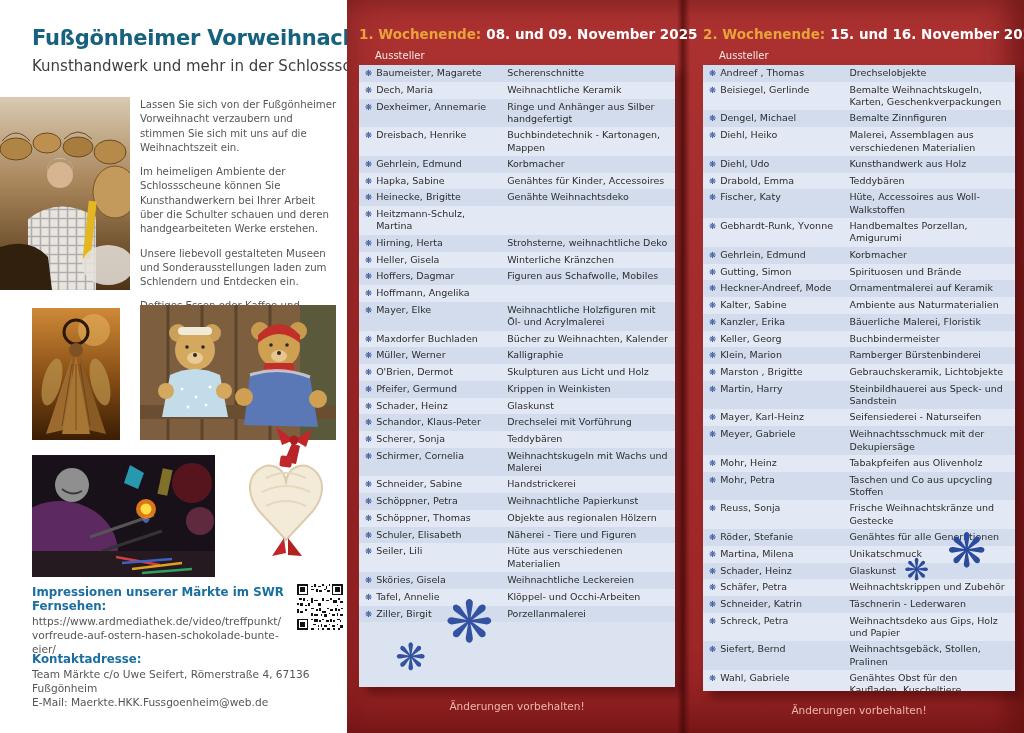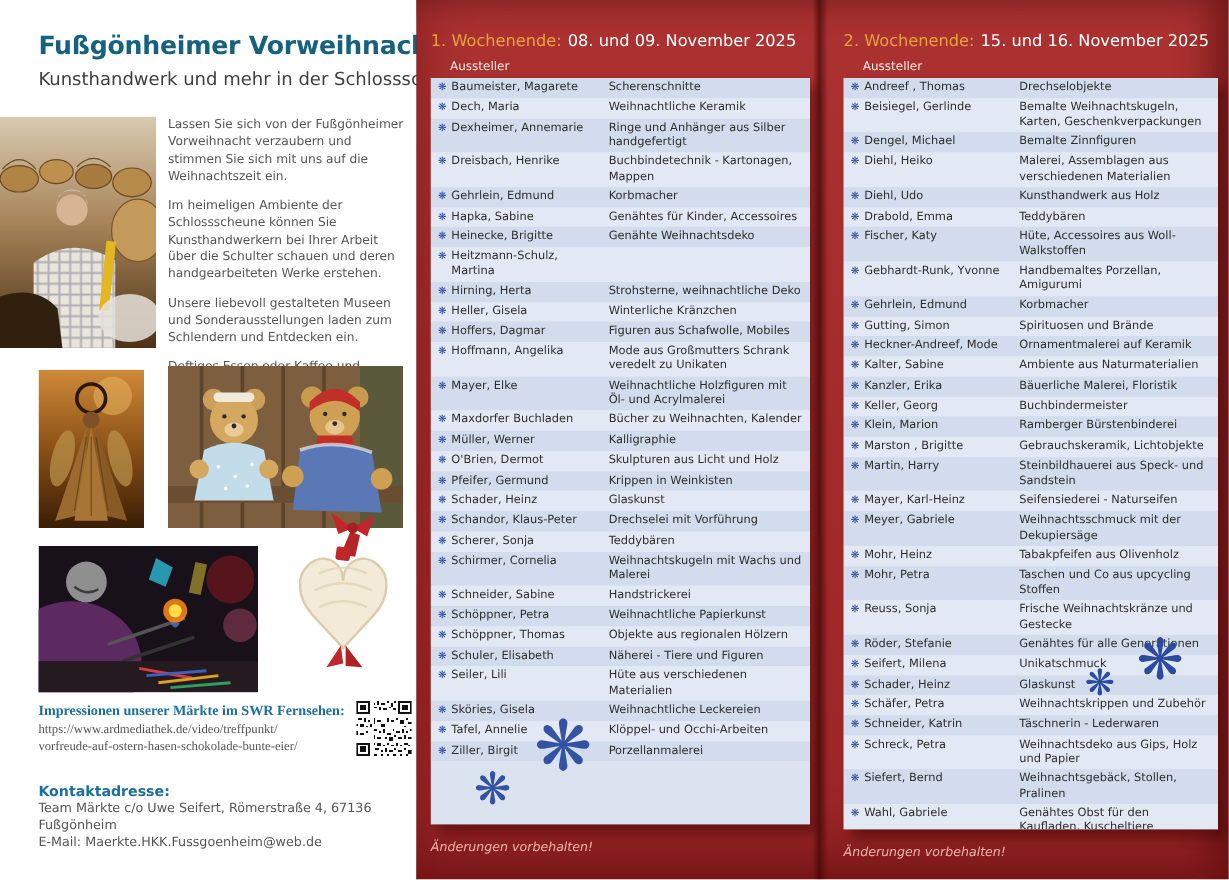--- a/index.html
+++ b/index.html
@@ -29,7 +29,7 @@
   .wcol{position:absolute;top:26px;}
   #w1{left:12px;width:316px;}
   #w2{left:356px;width:312px;}
-  .w-heading{font-size:13.5px;font-weight:normal;color:#ffffff;white-space:nowrap;}
+  .w-heading{font-size:13.5px;font-weight:bold;color:#ffffff;white-space:nowrap;}
   .w-heading .prefix{color:#e9a33b;margin-right:5px;}
   .col-label{margin:8px 0 4px 16px;font-size:10px;color:#f3e9e2;}
   .xtable{position:relative;background:#dbe3f0;overflow:hidden;

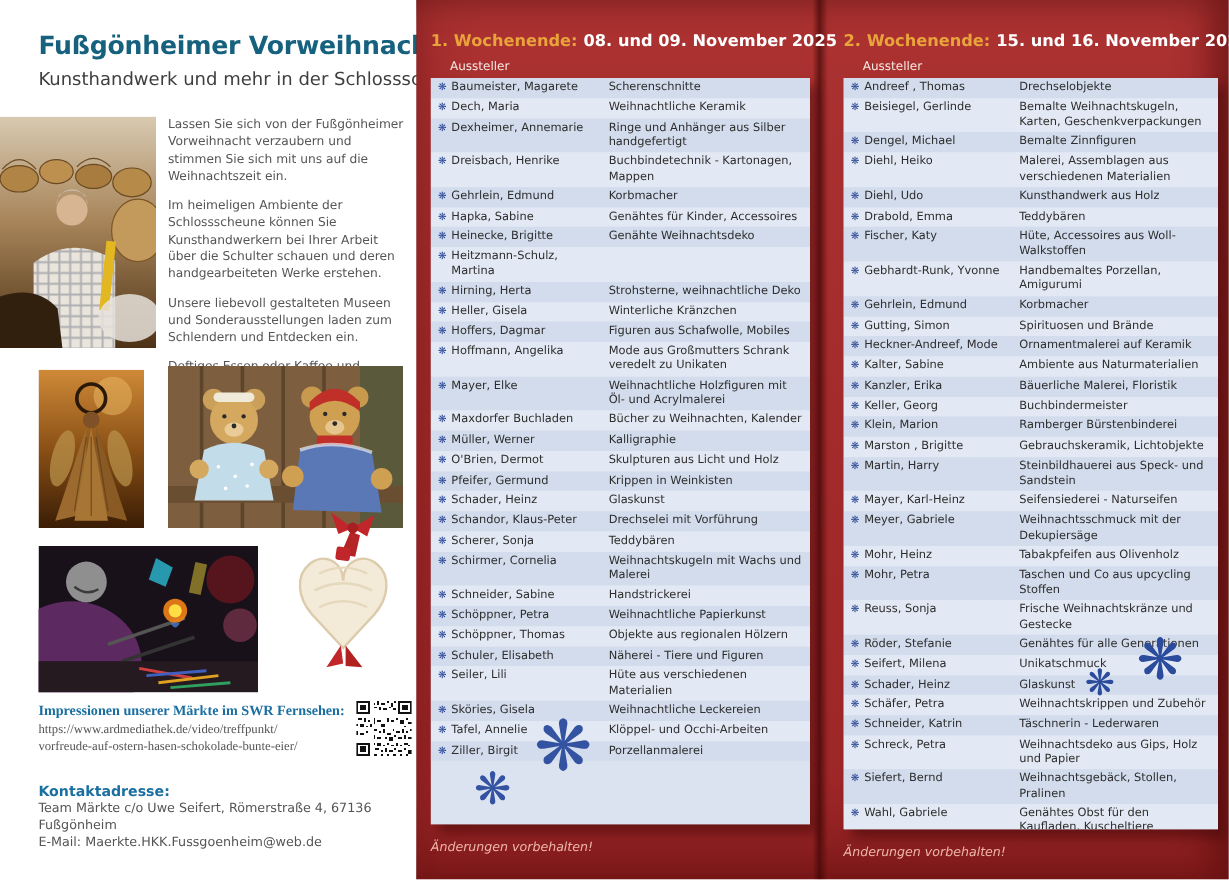--- a/index.html
+++ b/index.html
@@ -419,7 +419,6 @@
                 <span class="bullet">❋</span>
                 <span>Hoffmann, Angelika</span>
               </div>
-              <div class="cell craft">Mode aus Großmutters Schrank veredelt zu Unikaten</div>
             </div>
 
             <div class="row">

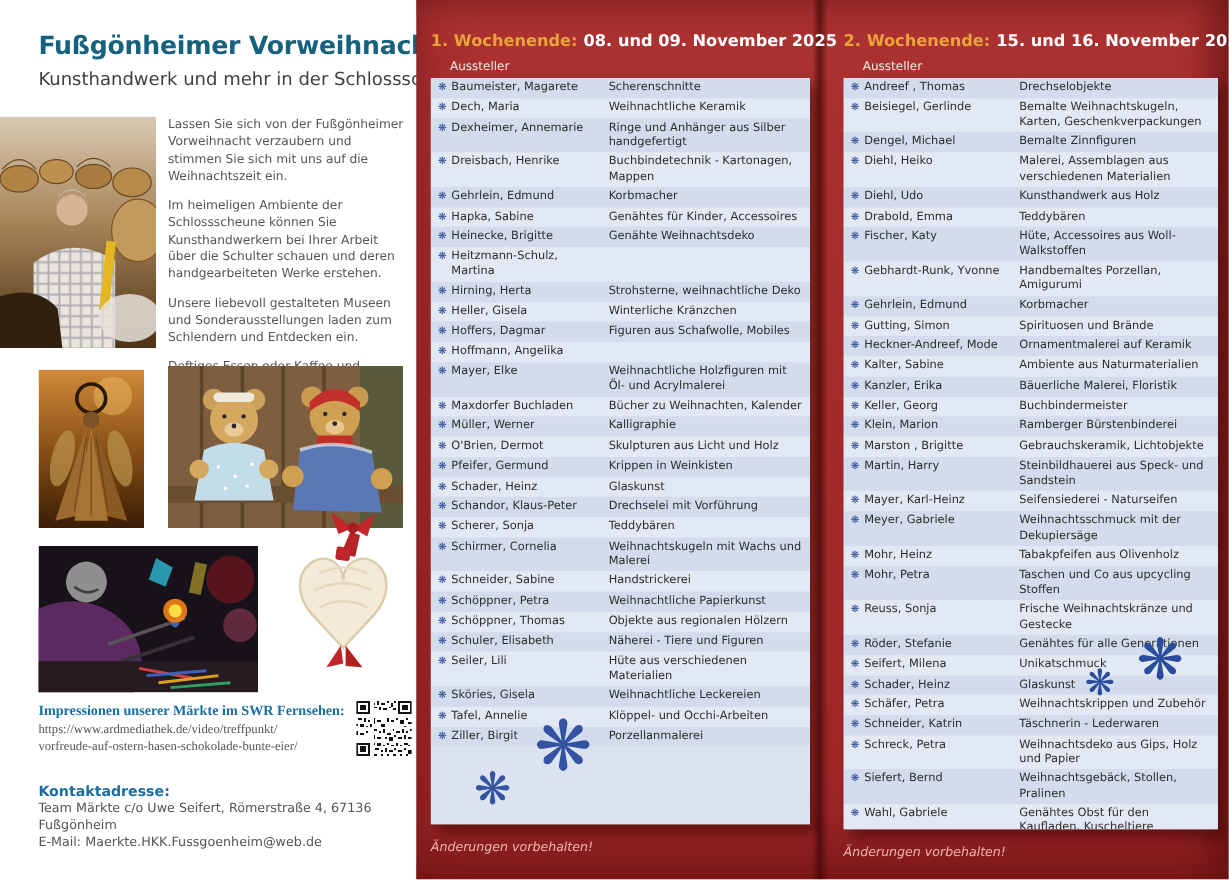--- a/index.html
+++ b/index.html
@@ -758,7 +758,7 @@
             <div class="row">
               <div class="cell name">
                 <span class="bullet">❋</span>
-                <span>Seifert, Milena</span>
+                <span>Martina, Milena</span>
               </div>
               <div class="cell craft">Unikatschmuck</div>
             </div>

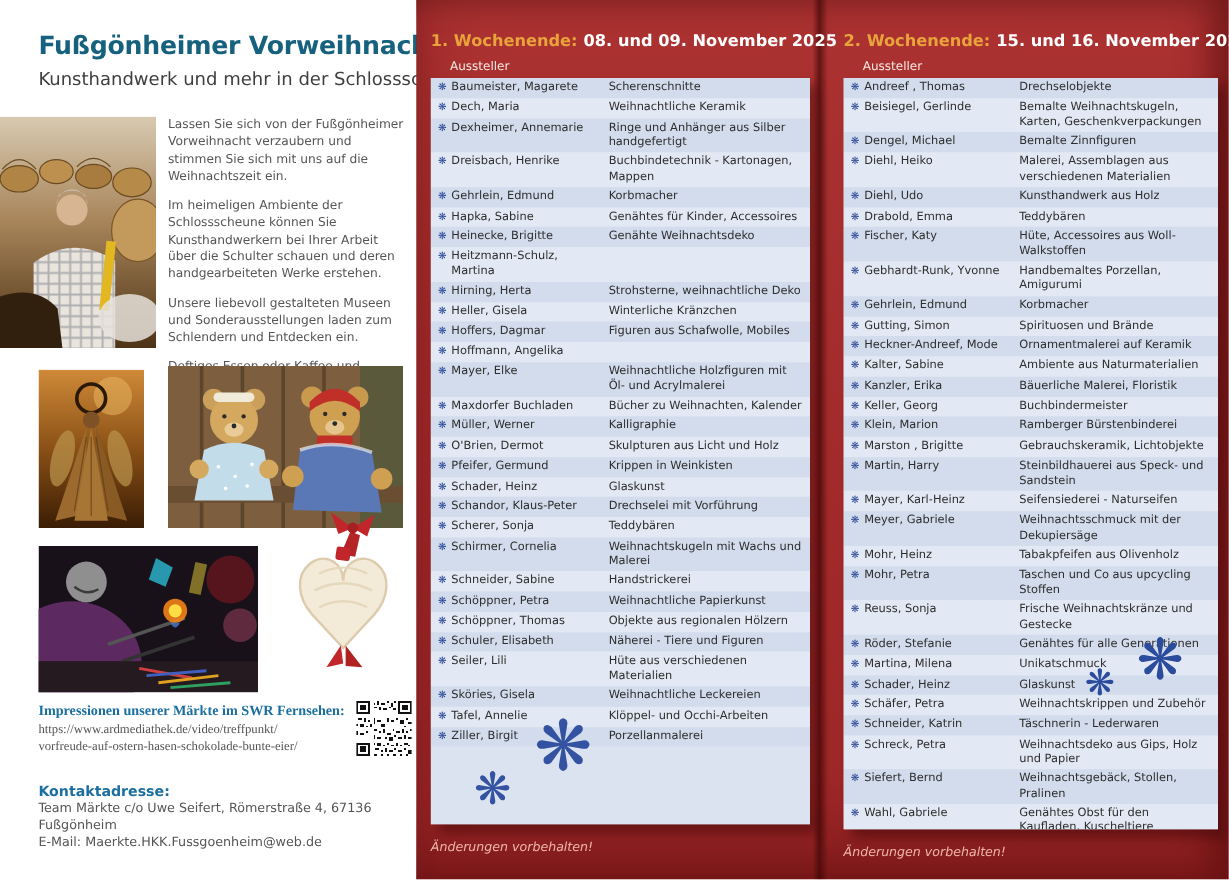--- a/index.html
+++ b/index.html
@@ -14,7 +14,7 @@
   .intro p{margin:0 0 10px 0;}
   .photo{position:absolute;overflow:hidden;}
   .photo svg{display:block;}
-  .swr{left:32px;top:585px;width:258px;font-family:Liberation Serif, serif;}
+  .swr{left:32px;top:585px;width:258px;}
   .blue-h{font-size:11.8px;font-weight:bold;color:#1a6fa0;margin:0 0 2px 0;}
   .small-line{font-size:10.6px;color:#555;line-height:1.32;}
   .qr{left:297px;top:584px;width:46px;height:46px;}

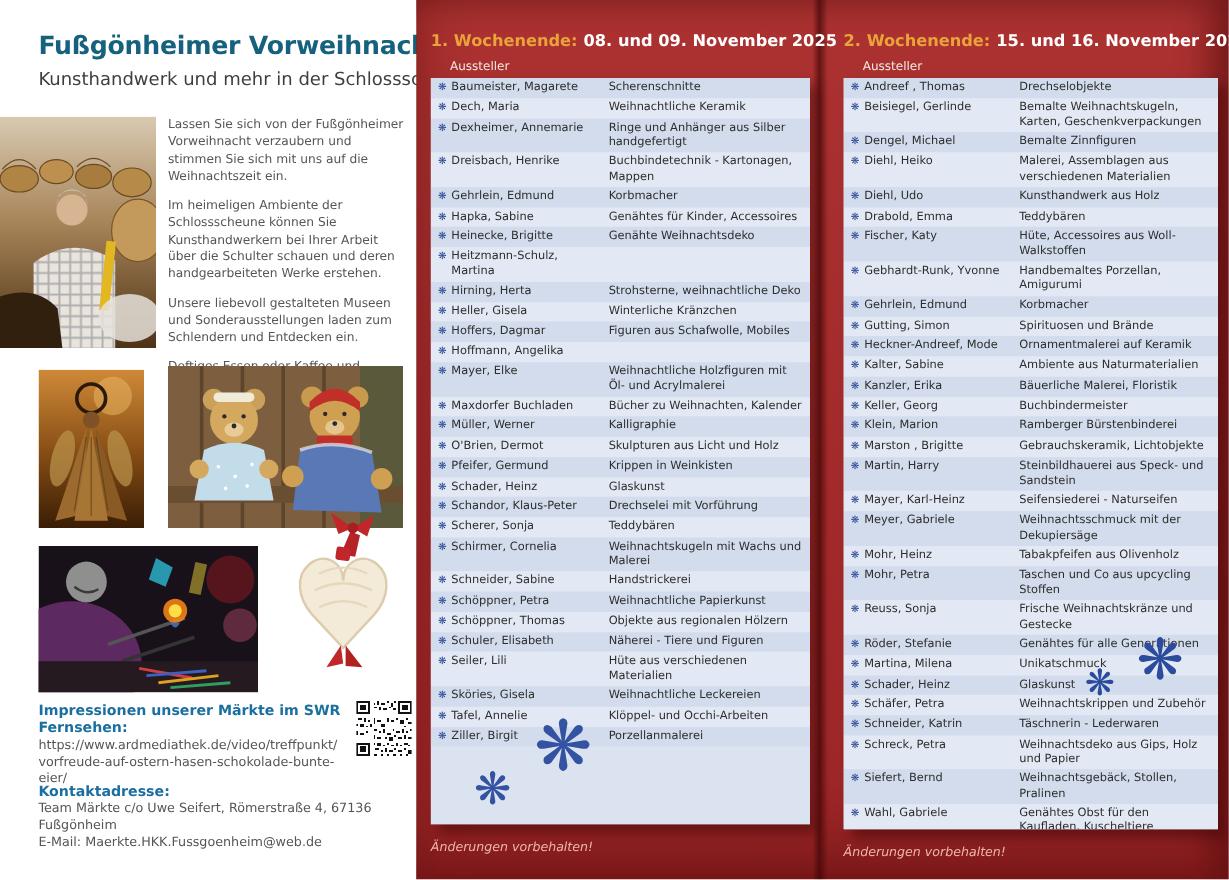--- a/index.html
+++ b/index.html
@@ -49,7 +49,7 @@
   #w1 .fl2{left:36px;top:574px;font-size:37px;opacity:.95;}
   #w2 .fl1{left:244px;top:462px;font-size:47px;}
   #w2 .fl2{left:201px;top:490px;font-size:30px;}
-  .footnote{margin-top:13px;font-style:italic;font-size:10.5px;color:#efb6a9;}
+  .footnote{margin-top:13px;text-align:center;font-size:10.5px;color:#efb6a9;}
 </style>
 </head>
 <body>

